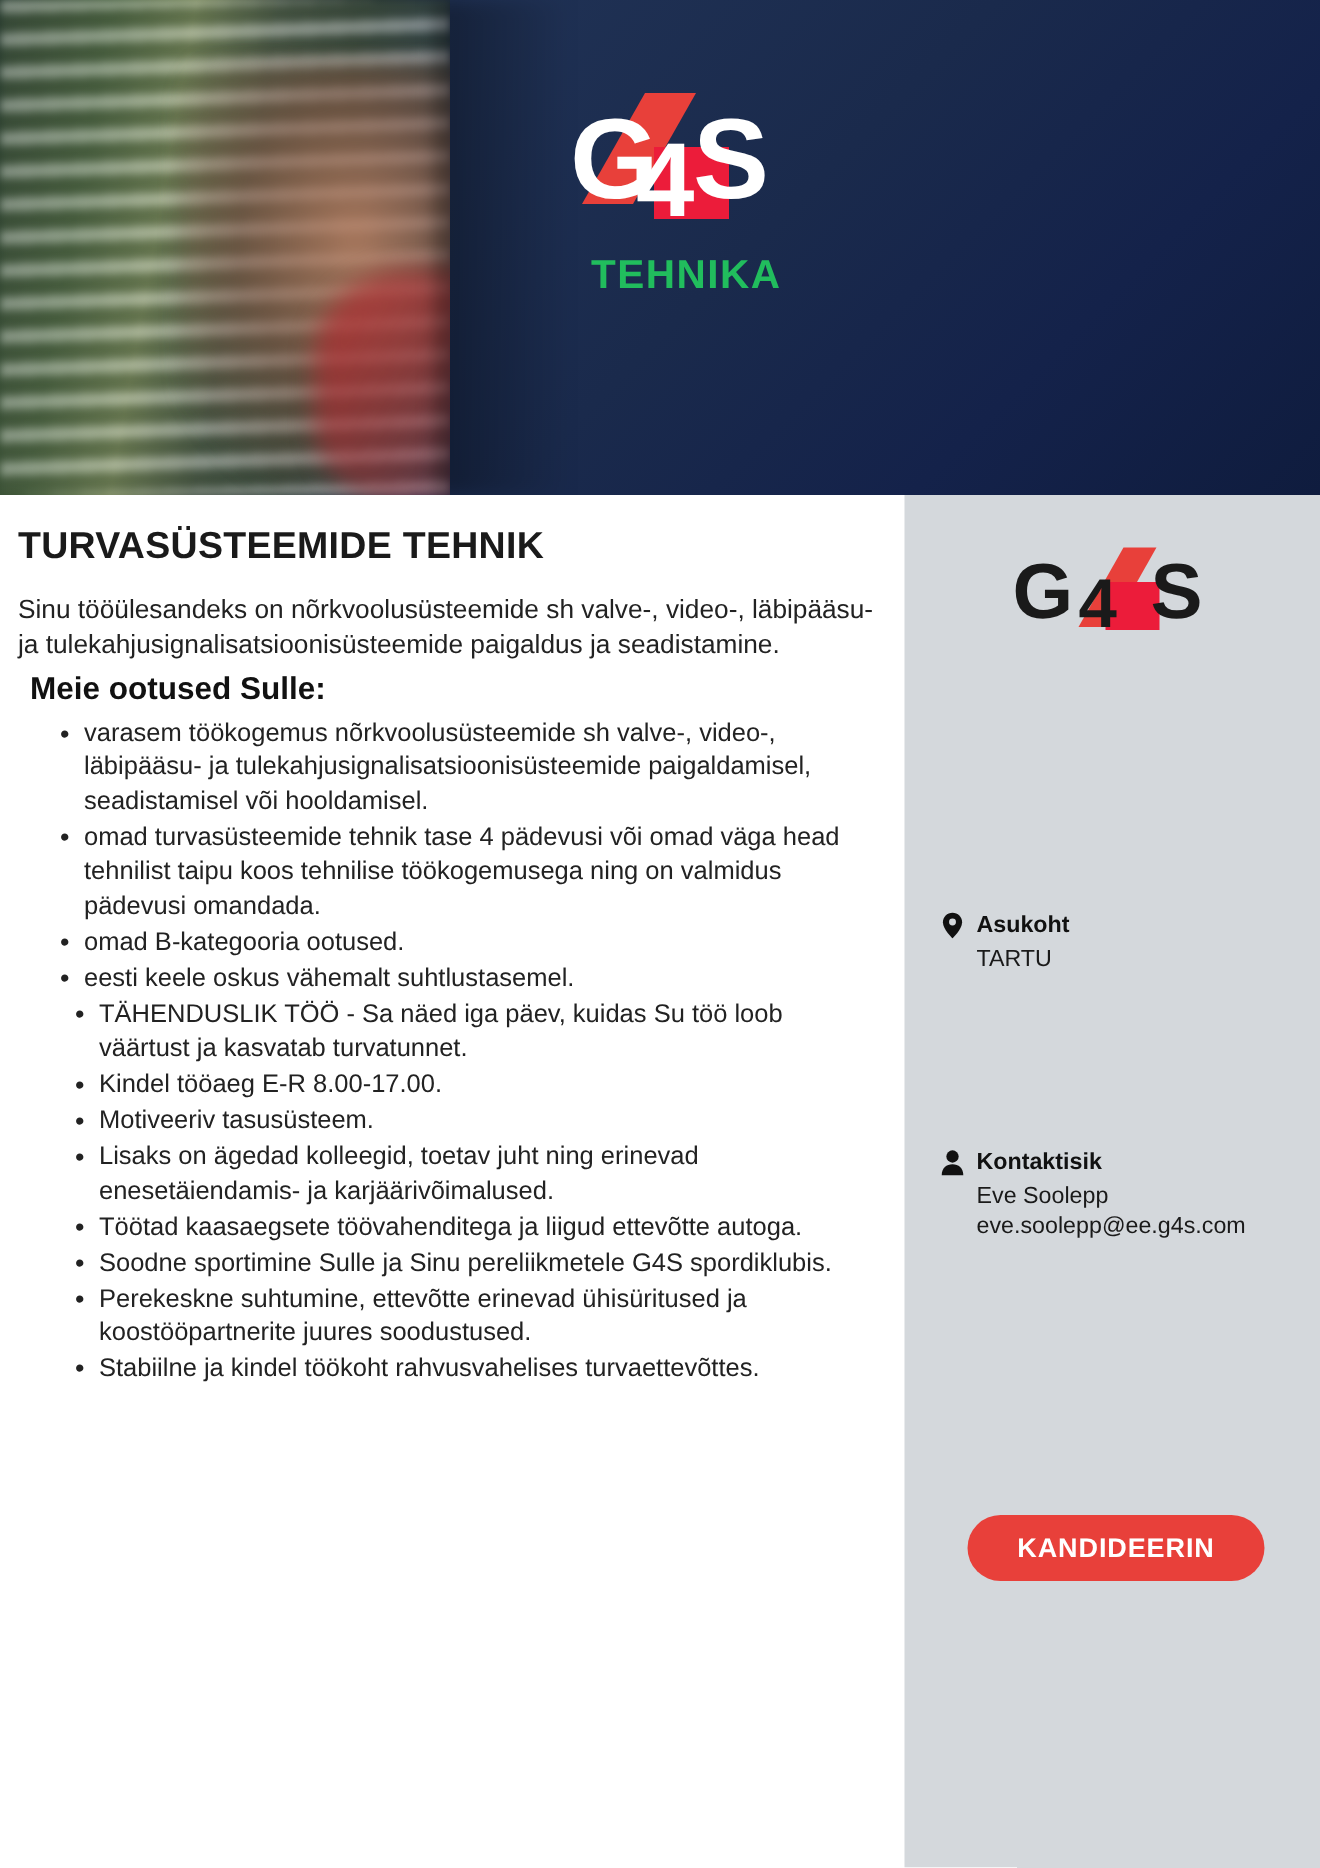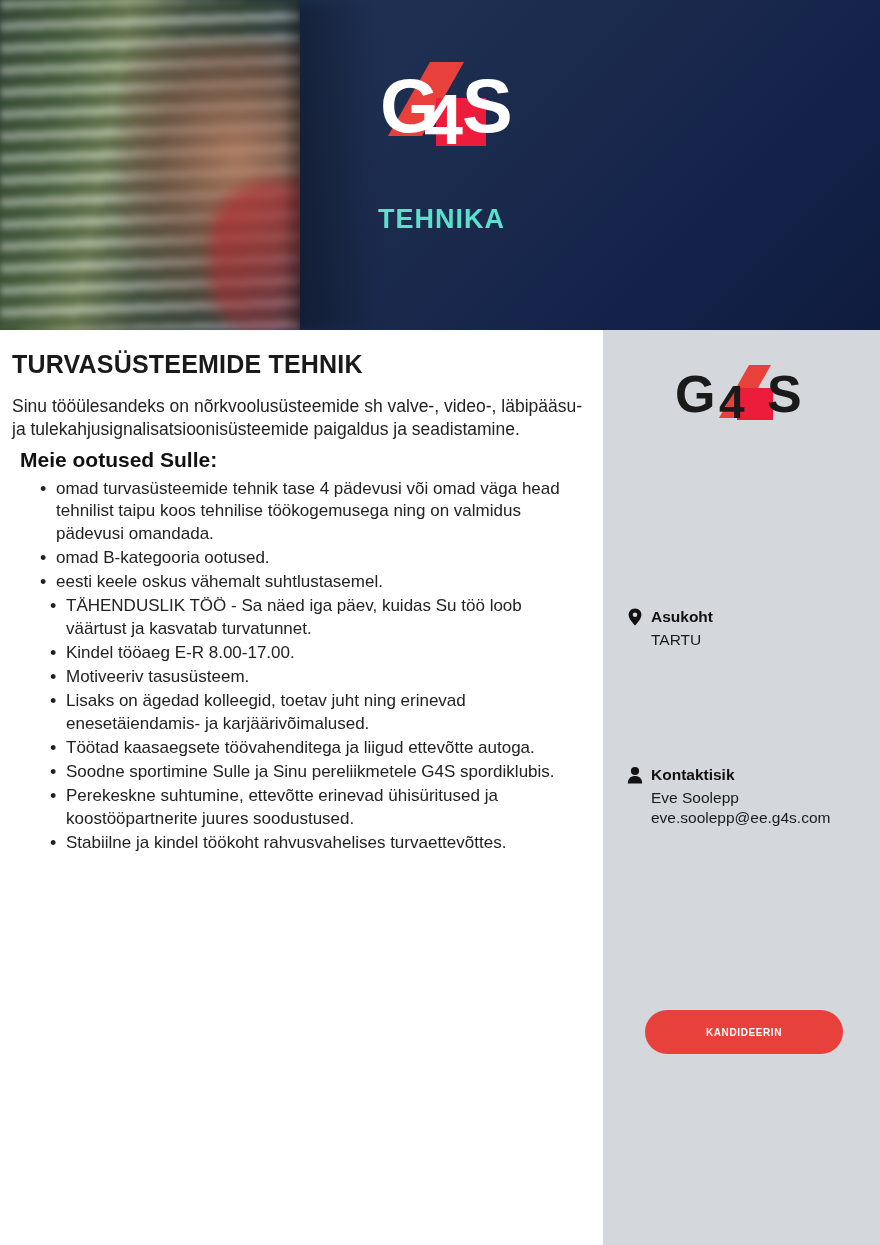--- a/index.html
+++ b/index.html
@@ -93,15 +93,14 @@
   }
   .hero-tehnika {
     position: absolute;
-    left: 378px;
+    left: 394px;
     top: 168px;
-    color: #5eead4;
+    color: #22c55e;
     font-size: 27px;
     font-weight: bold;
     letter-spacing: 1px;
     font-family: "Liberation Sans", sans-serif;
     opacity: 0.95;
-    margin-top: 36px;
   }
 
   

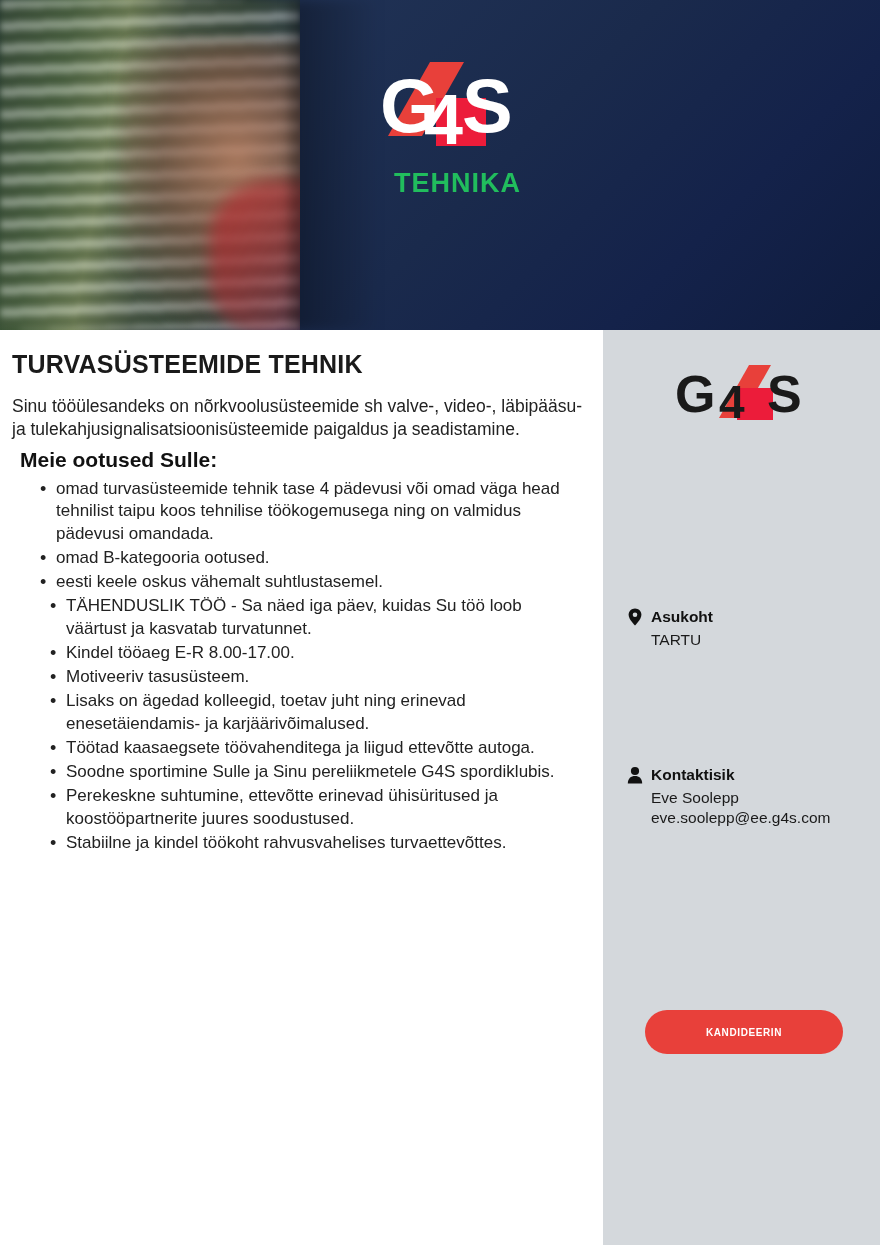--- a/index.html
+++ b/index.html
@@ -253,6 +253,7 @@
 
       <h2 class="section">Meie ootused Sulle:</h2>
       <ul class="bullets">
+        <li>varasem töökogemus nõrkvoolusüsteemide sh valve-, video-, läbipääsu- ja tulekahjusignalisatsioonisüsteemide paigaldamisel, seadistamisel või hooldamisel.</li>
         <li>omad turvasüsteemide tehnik tase 4 pädevusi või omad väga head tehnilist taipu koos tehnilise töökogemusega ning on valmidus pädevusi omandada.</li>
         <li>omad B-kategooria ootused.</li>
         <li>eesti keele oskus vähemalt suhtlustasemel.</li>

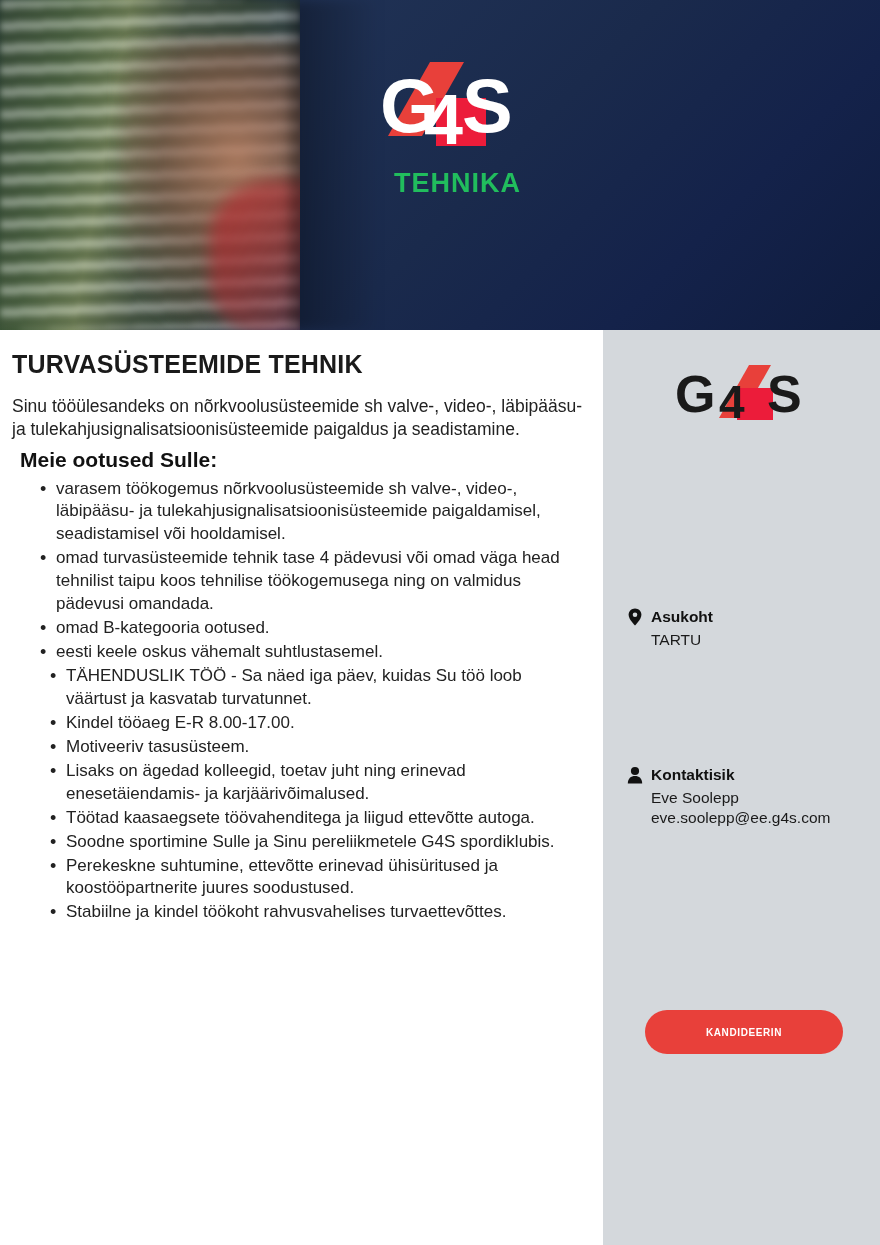--- a/index.html
+++ b/index.html
@@ -215,7 +215,7 @@
     border-radius: 22px;
     background: #e8403a;
     color: #ffffff;
-    font-size: 10px;
+    font-size: 18px;
     font-weight: bold;
     letter-spacing: 0.6px;
     cursor: pointer;

